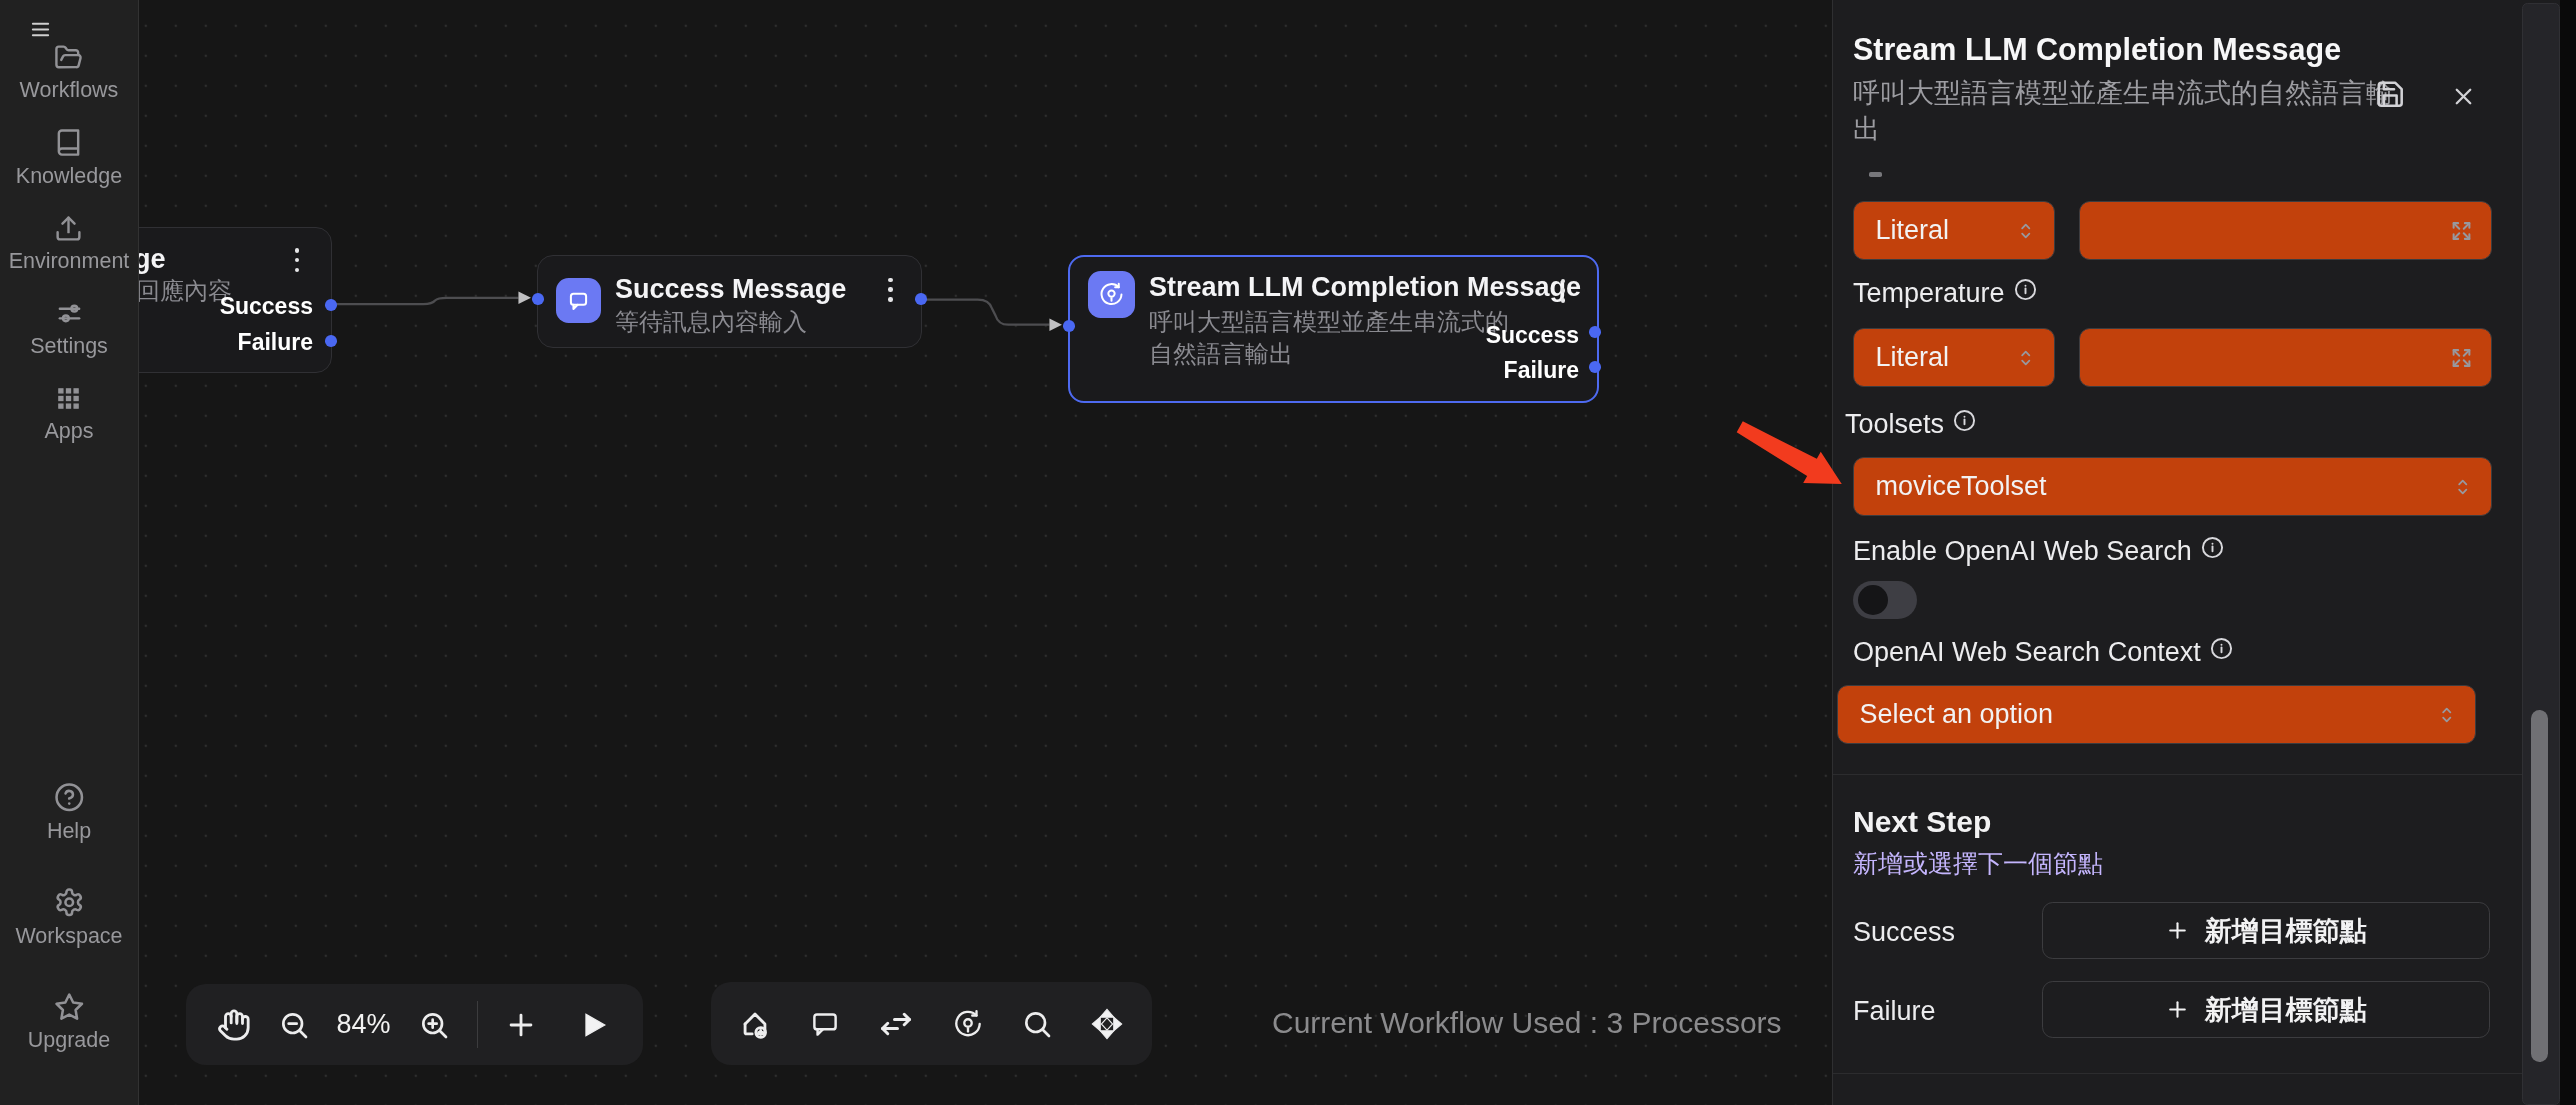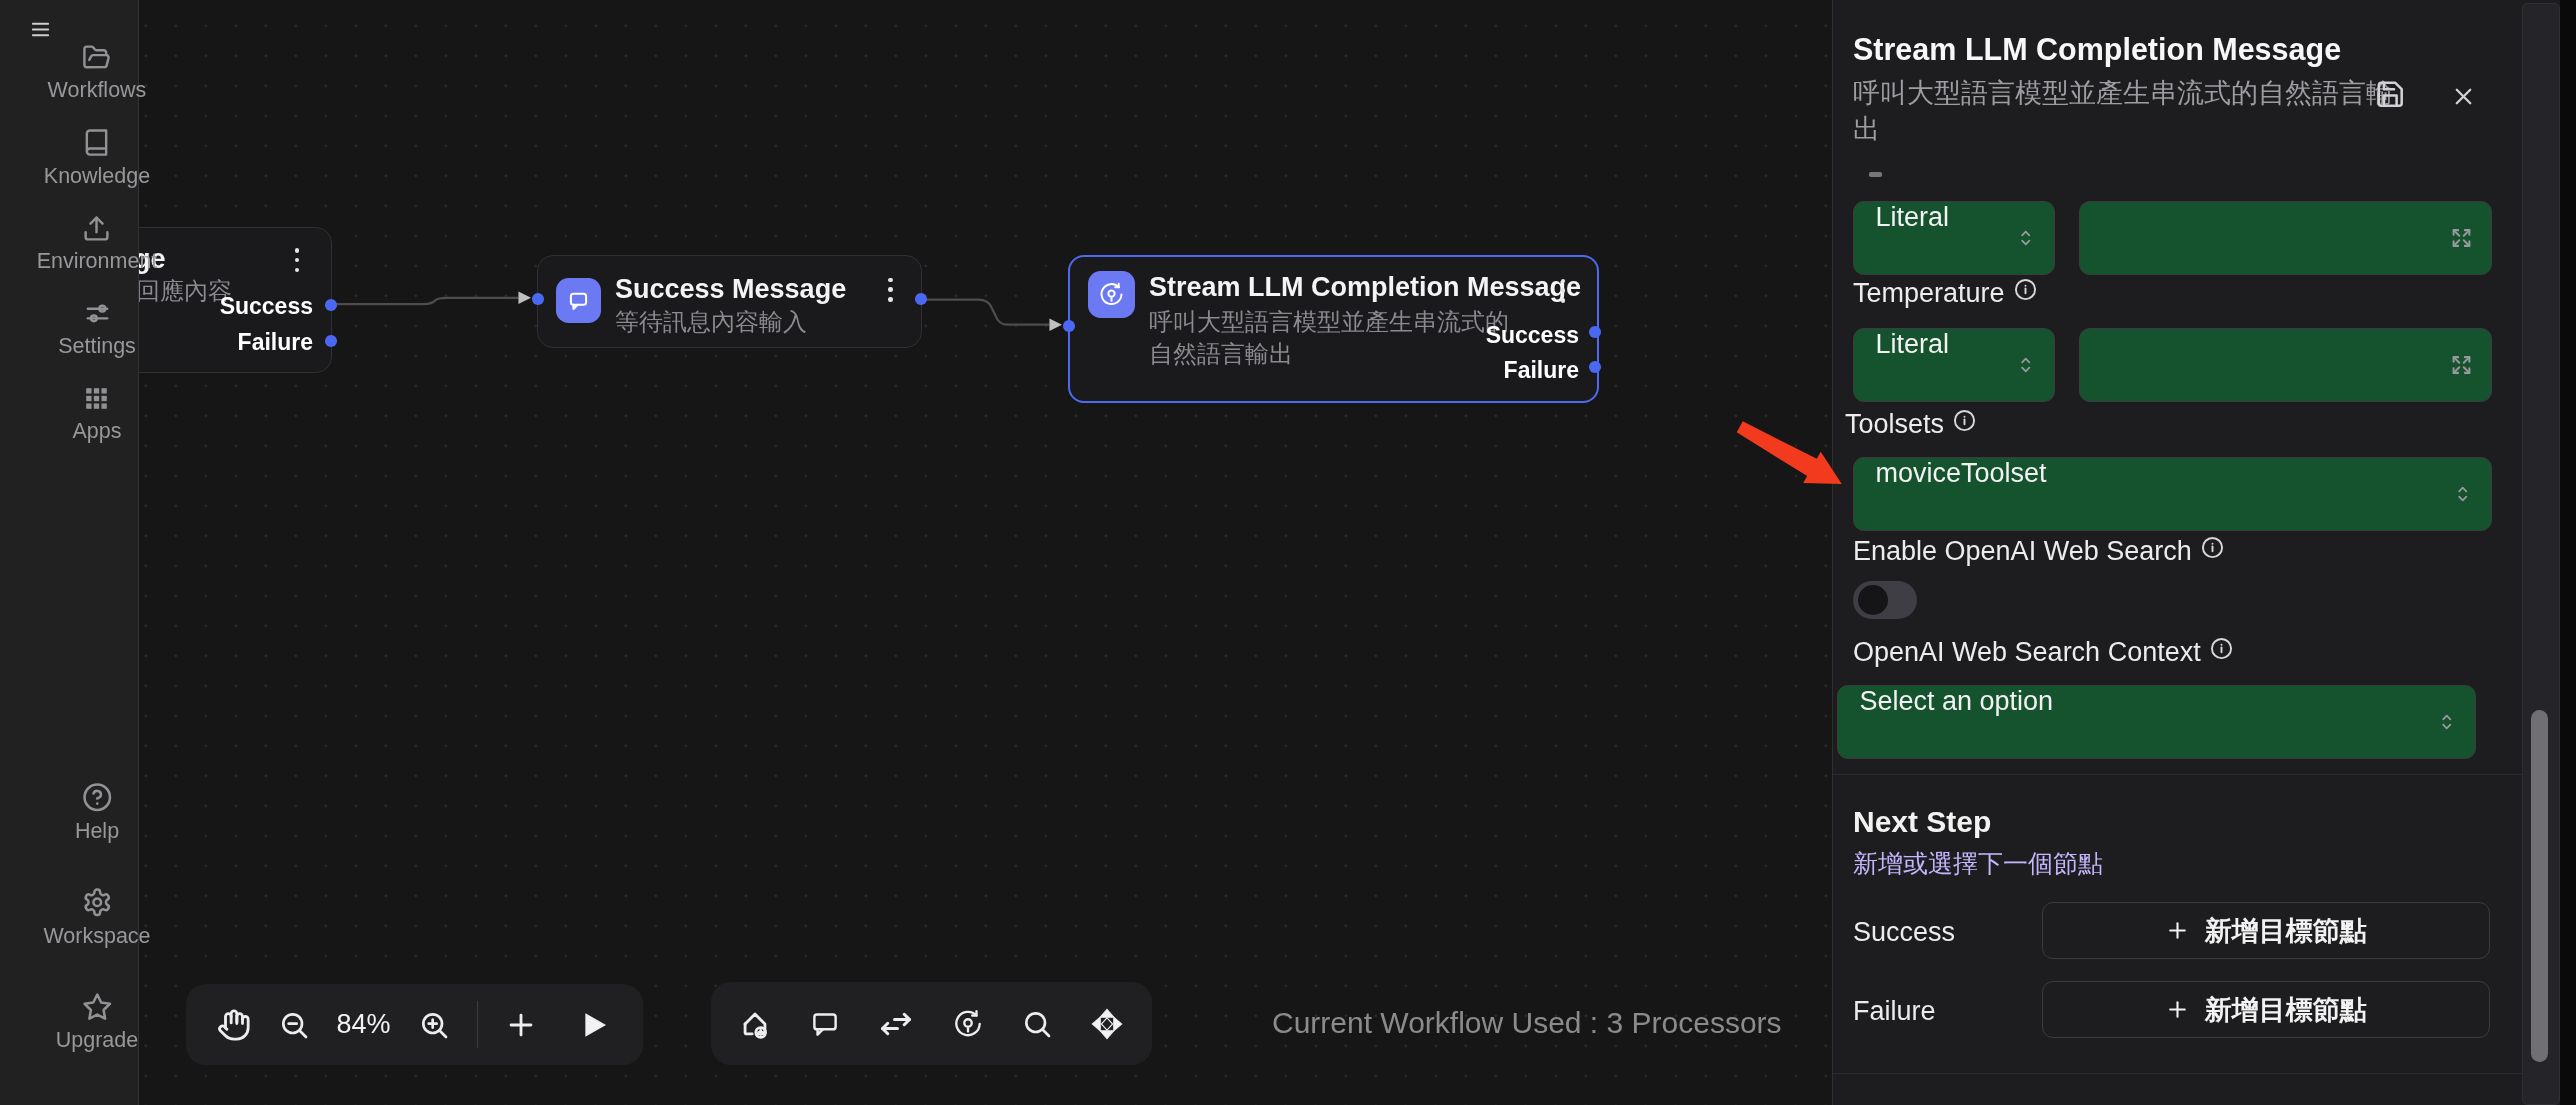--- a/index.html
+++ b/index.html
@@ -13,7 +13,7 @@
   
   .sidebar{position:absolute;left:0;top:0;width:138px;height:1105px;background:#212121;
            border-right:0.9px solid #323232;z-index:10;}
-  .side-group{position:absolute;left:0;width:138px;display:flex;flex-direction:column;align-items:center;padding-left:28px;}
+  .side-group{position:absolute;left:0;width:138px;display:flex;flex-direction:column;align-items:center;}
   .side-item{display:flex;flex-direction:column;align-items:center;gap:6.3px;cursor:pointer;}
   .side-item svg{stroke:#929296;}
   .side-label{font-size:21.5px;color:#98989c;}

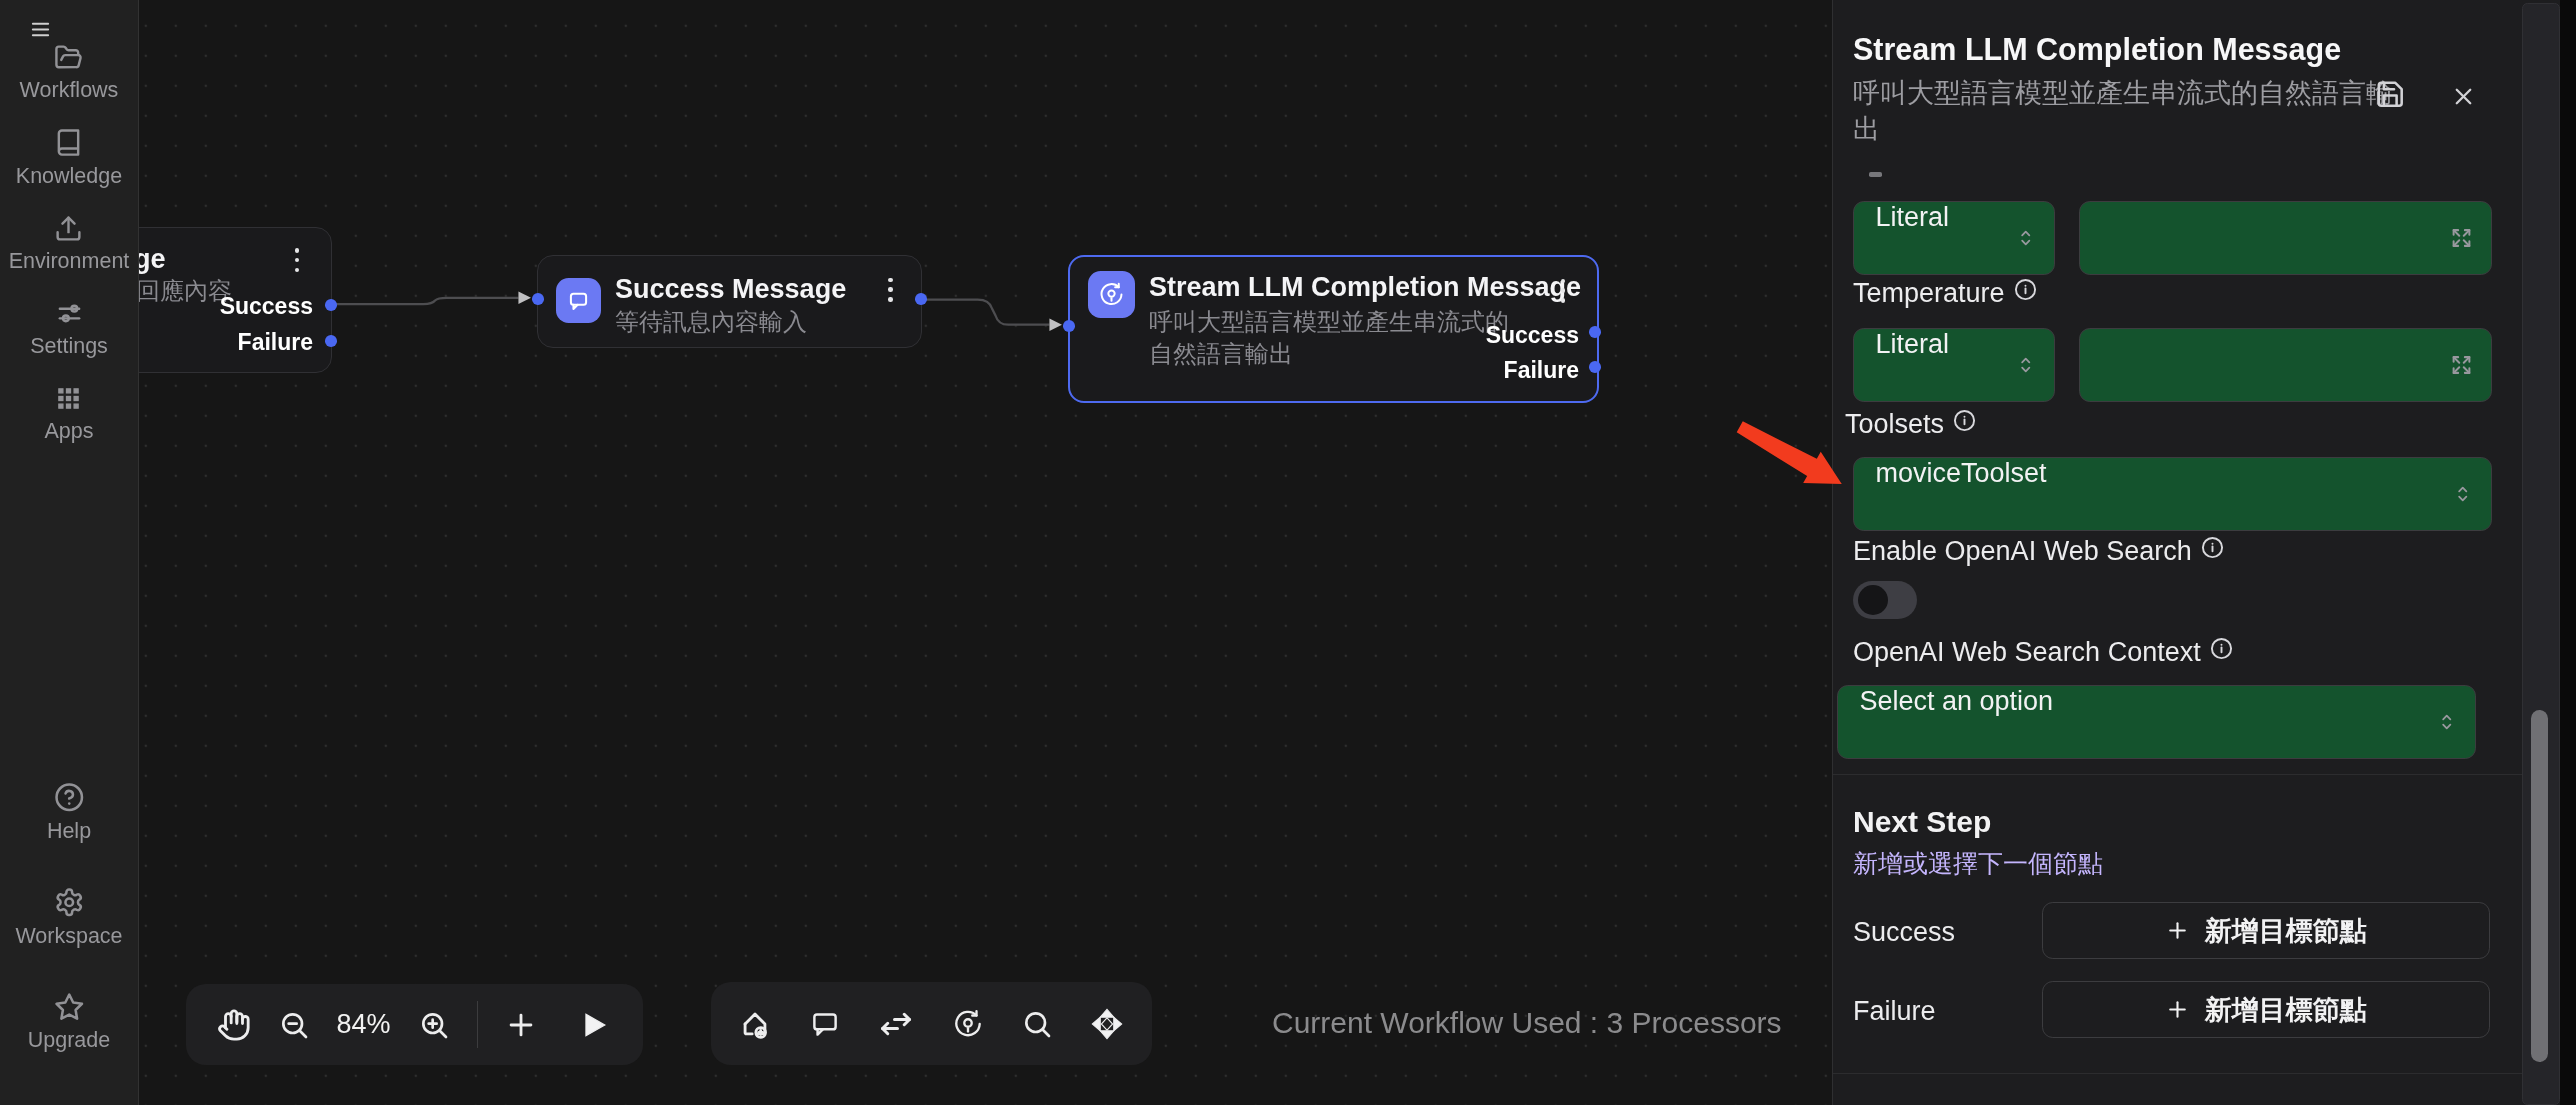--- a/index.html
+++ b/index.html
@@ -43,8 +43,8 @@
   .p-sub{position:absolute;left:20px;top:75px;width:551px;font-size:27px;line-height:36px;color:#9d9da2;}
   .p-label{position:absolute;display:flex;align-items:flex-start;gap:9px;font-size:27px;color:#ececee;white-space:nowrap;}
   .p-label svg{stroke:#d8d8dc;}
-  .fbox{position:absolute;height:74px;border:1.3px solid #3c3c3f;border-radius:10.8px;background:#14532d;
-        display:flex;box-sizing:border-box;cursor:pointer;}
+  .fbox{position:absolute;height:59px;border:1.3px solid #3c3c3f;border-radius:10.8px;background:#c2410c;
+        display:flex;align-items:center;box-sizing:border-box;cursor:pointer;}
   .fbox .fval{color:#f2f2f3;font-size:27px;padding-left:21.5px;}
   .chev{position:absolute;right:18px;top:50%;transform:translateY(-50%);}
   .expand-ic{position:absolute;right:16px;top:50%;transform:translateY(-50%);}

